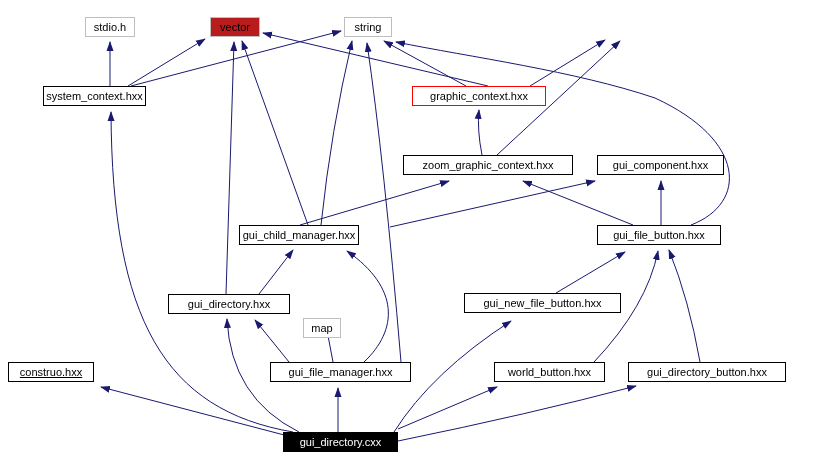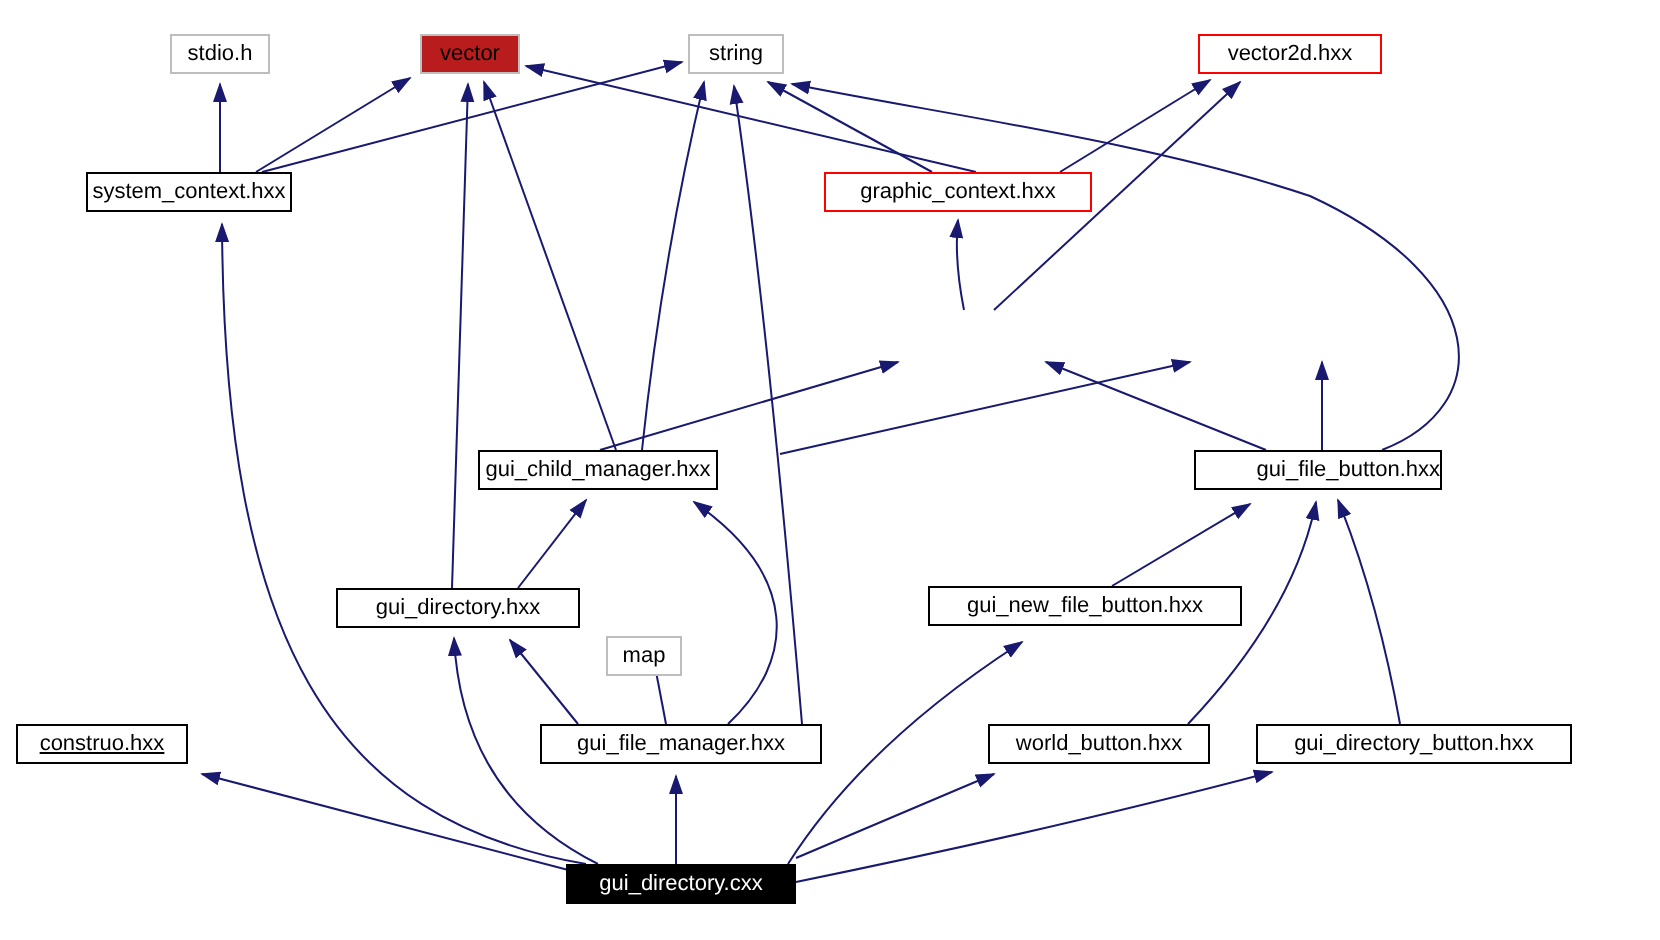--- a/index.html
+++ b/index.html
@@ -59,7 +59,6 @@
 <div class="node" style="left: 85px; top: 17px; width: 50px; height: 20px; border-color: rgb(190, 190, 190); background: rgb(255, 255, 255); color: rgb(0, 0, 0);">stdio.h</div>
     <div class="node" style="left: 210px; top: 17px; width: 50px; height: 20px; border-color: rgb(190, 190, 190); background: #b91c1c; color: rgb(0, 0, 0);">vector</div>
     <div class="node" style="left: 344px; top: 17px; width: 48px; height: 20px; border-color: rgb(190, 190, 190); background: rgb(255, 255, 255); color: rgb(0, 0, 0);">string</div>
-    <div class="node" style="left: 599px; top: 17px; width: 92px; height: 20px; border-color: rgb(255, 0, 0); background: rgb(255, 255, 255); color: rgb(0, 0, 0);">vector2d.hxx</div>
     <div class="node" style="left: 43px; top: 86px; width: 103px; height: 20px; border-color: rgb(0, 0, 0); background: rgb(255, 255, 255); color: rgb(0, 0, 0);">system_context.hxx</div>
     <div class="node" style="left: 412px; top: 86px; width: 134px; height: 20px; border-color: rgb(255, 0, 0); background: rgb(255, 255, 255); color: rgb(0, 0, 0);">graphic_context.hxx</div>
     <div class="node" style="left: 239px; top: 225px; width: 120px; height: 20px; border-color: rgb(0, 0, 0); background: rgb(255, 255, 255); color: rgb(0, 0, 0);">gui_child_manager.hxx</div>

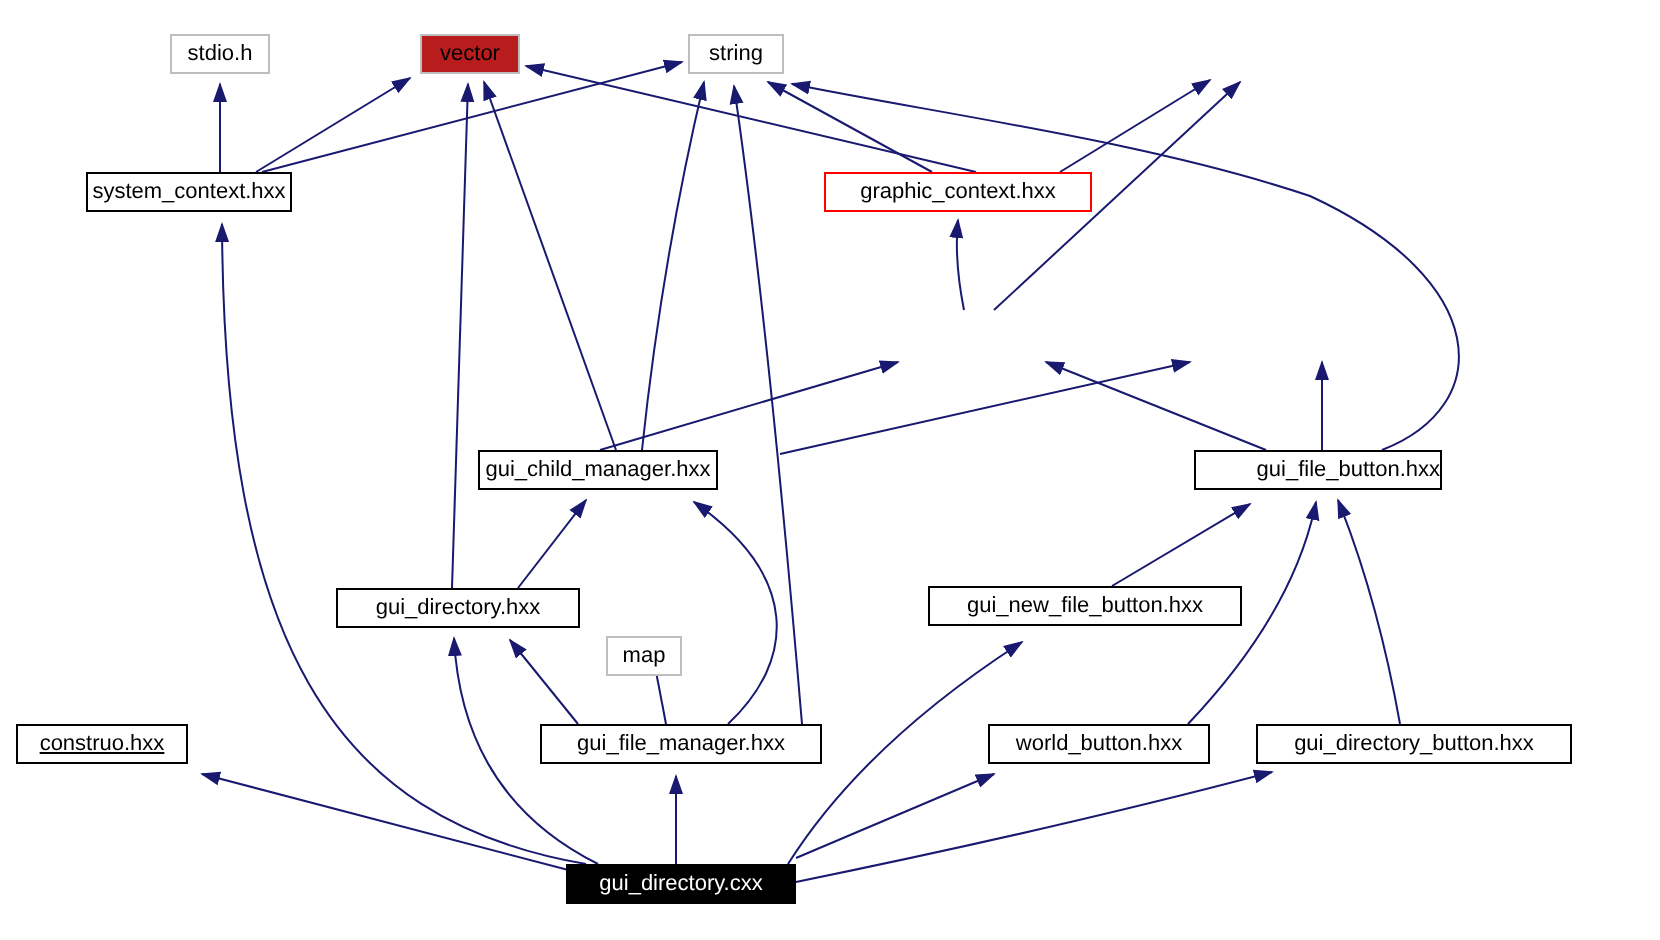--- a/index.html
+++ b/index.html
@@ -61,6 +61,7 @@
     <div class="node" style="left: 344px; top: 17px; width: 48px; height: 20px; border-color: rgb(190, 190, 190); background: rgb(255, 255, 255); color: rgb(0, 0, 0);">string</div>
     <div class="node" style="left: 43px; top: 86px; width: 103px; height: 20px; border-color: rgb(0, 0, 0); background: rgb(255, 255, 255); color: rgb(0, 0, 0);">system_context.hxx</div>
     <div class="node" style="left: 412px; top: 86px; width: 134px; height: 20px; border-color: rgb(255, 0, 0); background: rgb(255, 255, 255); color: rgb(0, 0, 0);">graphic_context.hxx</div>
+    <div class="node" style="left: 403px; top: 155px; width: 170px; height: 20px; border-color: rgb(0, 0, 0); background: rgb(255, 255, 255); color: rgb(0, 0, 0);">zoom_graphic_context.hxx</div>
     <div class="node" style="left: 239px; top: 225px; width: 120px; height: 20px; border-color: rgb(0, 0, 0); background: rgb(255, 255, 255); color: rgb(0, 0, 0);">gui_child_manager.hxx</div>
     <div class="node" style="left: 597px; top: 225px; width: 124px; height: 20px; border-color: rgb(0, 0, 0); background: rgb(255, 255, 255); color: rgb(0, 0, 0); text-align: right;">gui_file_button.hxx</div>
     <div class="node" style="left: 168px; top: 294px; width: 122px; height: 20px; border-color: rgb(0, 0, 0); background: rgb(255, 255, 255); color: rgb(0, 0, 0);">gui_directory.hxx</div>

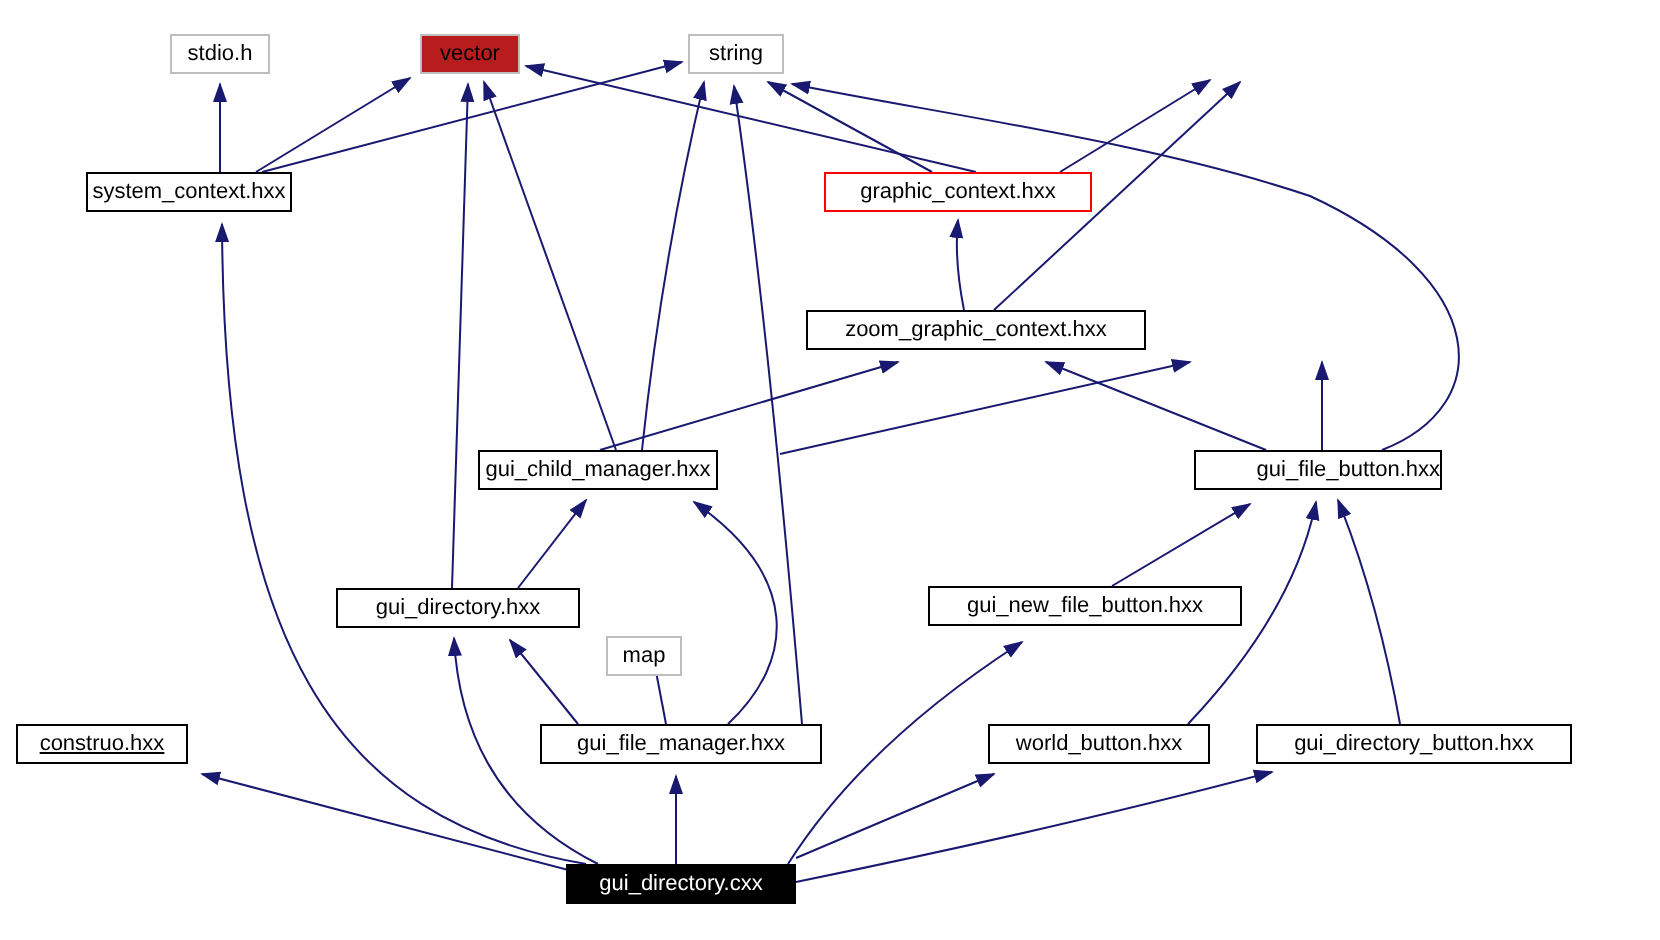--- a/index.html
+++ b/index.html
@@ -62,6 +62,7 @@
     <div class="node" style="left: 43px; top: 86px; width: 103px; height: 20px; border-color: rgb(0, 0, 0); background: rgb(255, 255, 255); color: rgb(0, 0, 0);">system_context.hxx</div>
     <div class="node" style="left: 412px; top: 86px; width: 134px; height: 20px; border-color: rgb(255, 0, 0); background: rgb(255, 255, 255); color: rgb(0, 0, 0);">graphic_context.hxx</div>
     <div class="node" style="left: 403px; top: 155px; width: 170px; height: 20px; border-color: rgb(0, 0, 0); background: rgb(255, 255, 255); color: rgb(0, 0, 0);">zoom_graphic_context.hxx</div>
+    <div class="node" style="left: 597px; top: 155px; width: 127px; height: 20px; border-color: rgb(0, 0, 0); background: rgb(255, 255, 255); color: rgb(0, 0, 0);">gui_component.hxx</div>
     <div class="node" style="left: 239px; top: 225px; width: 120px; height: 20px; border-color: rgb(0, 0, 0); background: rgb(255, 255, 255); color: rgb(0, 0, 0);">gui_child_manager.hxx</div>
     <div class="node" style="left: 597px; top: 225px; width: 124px; height: 20px; border-color: rgb(0, 0, 0); background: rgb(255, 255, 255); color: rgb(0, 0, 0); text-align: right;">gui_file_button.hxx</div>
     <div class="node" style="left: 168px; top: 294px; width: 122px; height: 20px; border-color: rgb(0, 0, 0); background: rgb(255, 255, 255); color: rgb(0, 0, 0);">gui_directory.hxx</div>

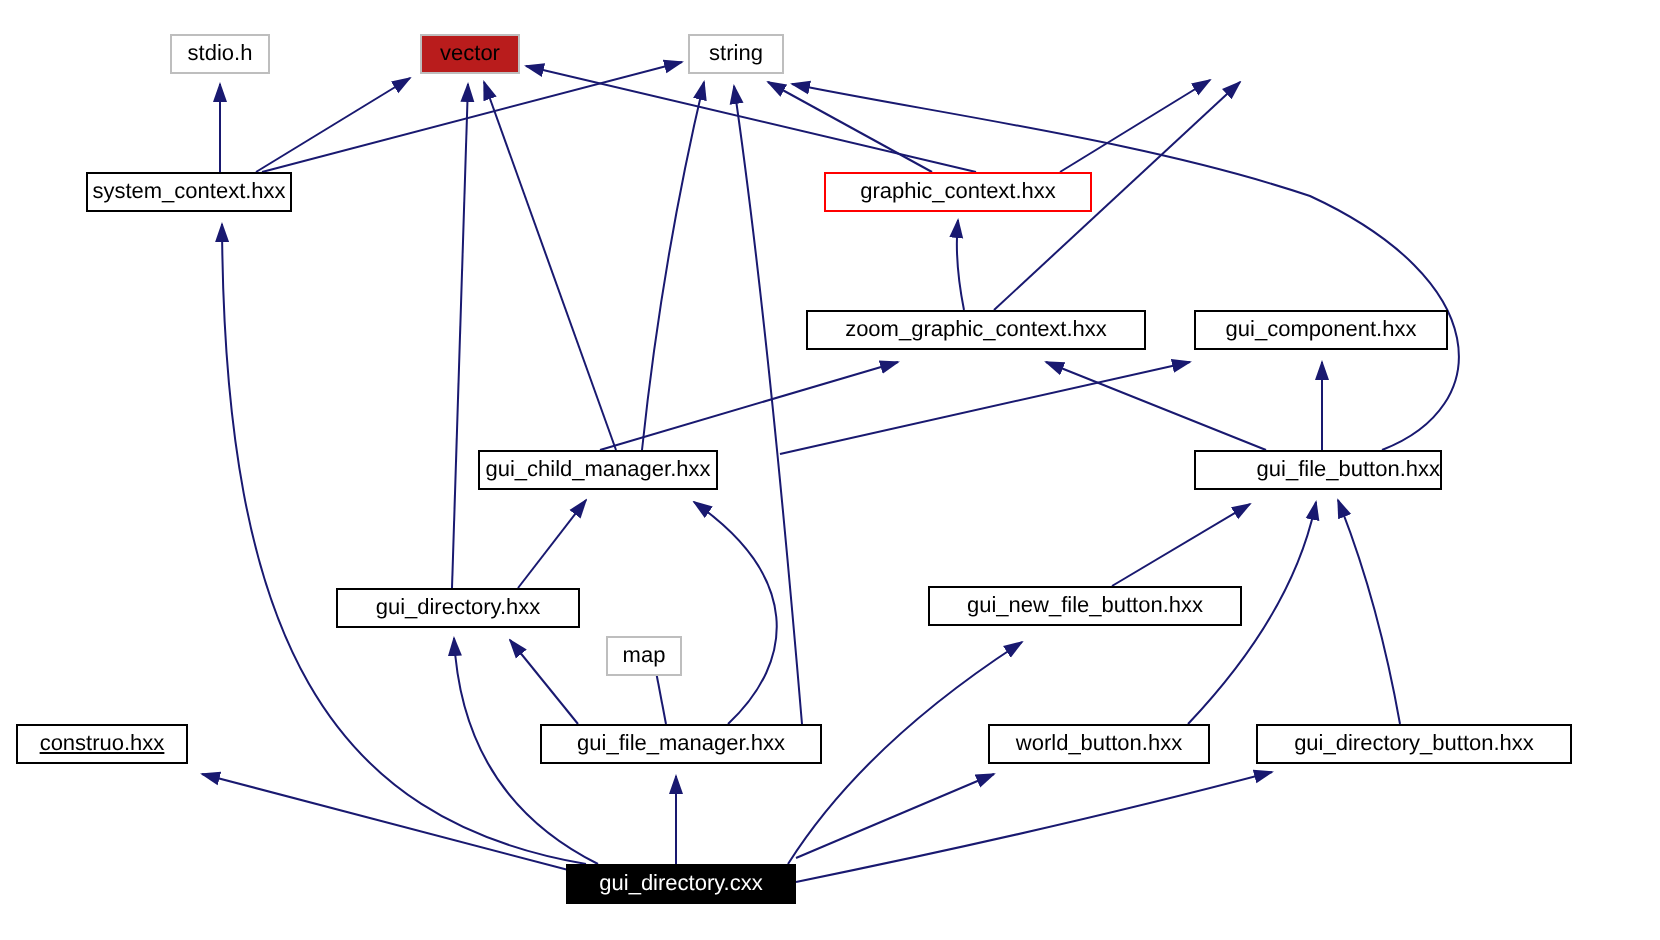--- a/index.html
+++ b/index.html
@@ -64,7 +64,7 @@
     <div class="node" style="left: 403px; top: 155px; width: 170px; height: 20px; border-color: rgb(0, 0, 0); background: rgb(255, 255, 255); color: rgb(0, 0, 0);">zoom_graphic_context.hxx</div>
     <div class="node" style="left: 597px; top: 155px; width: 127px; height: 20px; border-color: rgb(0, 0, 0); background: rgb(255, 255, 255); color: rgb(0, 0, 0);">gui_component.hxx</div>
     <div class="node" style="left: 239px; top: 225px; width: 120px; height: 20px; border-color: rgb(0, 0, 0); background: rgb(255, 255, 255); color: rgb(0, 0, 0);">gui_child_manager.hxx</div>
-    <div class="node" style="left: 597px; top: 225px; width: 124px; height: 20px; border-color: rgb(0, 0, 0); background: rgb(255, 255, 255); color: rgb(0, 0, 0); text-align: right;">gui_file_button.hxx</div>
+    <div class="node" style="left: 597px; top: 225px; width: 124px; height: 20px; border-color: rgb(0, 0, 0); background: rgb(255, 255, 255); color: rgb(0, 0, 0);">gui_file_button.hxx</div>
     <div class="node" style="left: 168px; top: 294px; width: 122px; height: 20px; border-color: rgb(0, 0, 0); background: rgb(255, 255, 255); color: rgb(0, 0, 0);">gui_directory.hxx</div>
     <div class="node" style="left: 303px; top: 294px; width: 38px; height: 20px; border-color: rgb(190, 190, 190); background: rgb(255, 255, 255); color: rgb(0, 0, 0); margin-top: 24px;">map</div>
     <div class="node" style="left: 464px; top: 293px; width: 157px; height: 20px; border-color: rgb(0, 0, 0); background: rgb(255, 255, 255); color: rgb(0, 0, 0);">gui_new_file_button.hxx</div>

